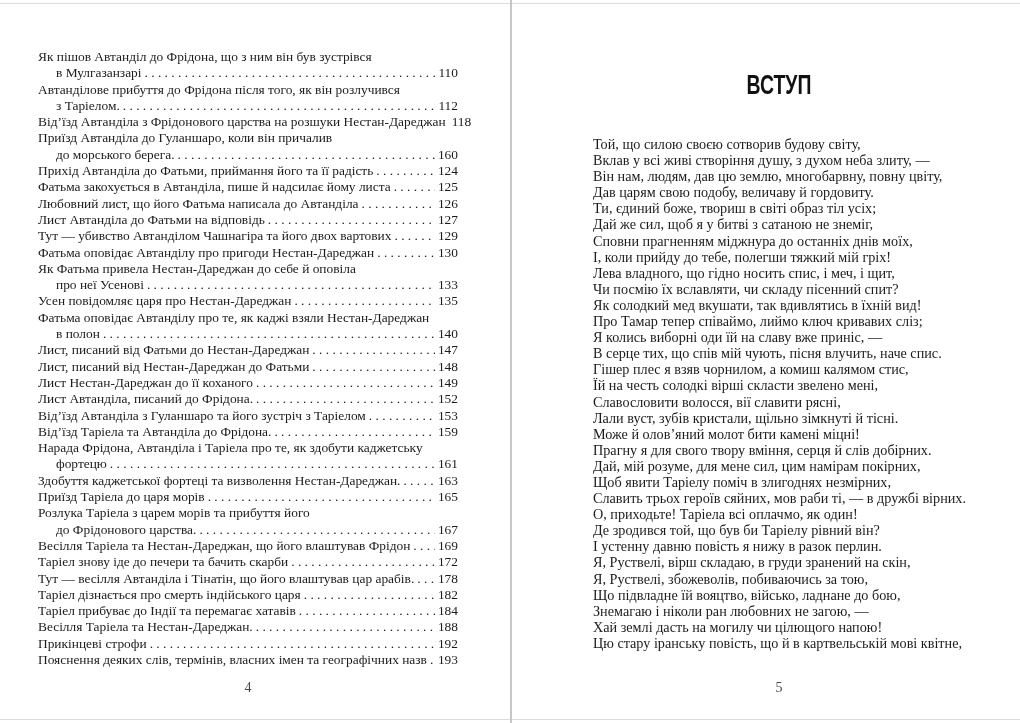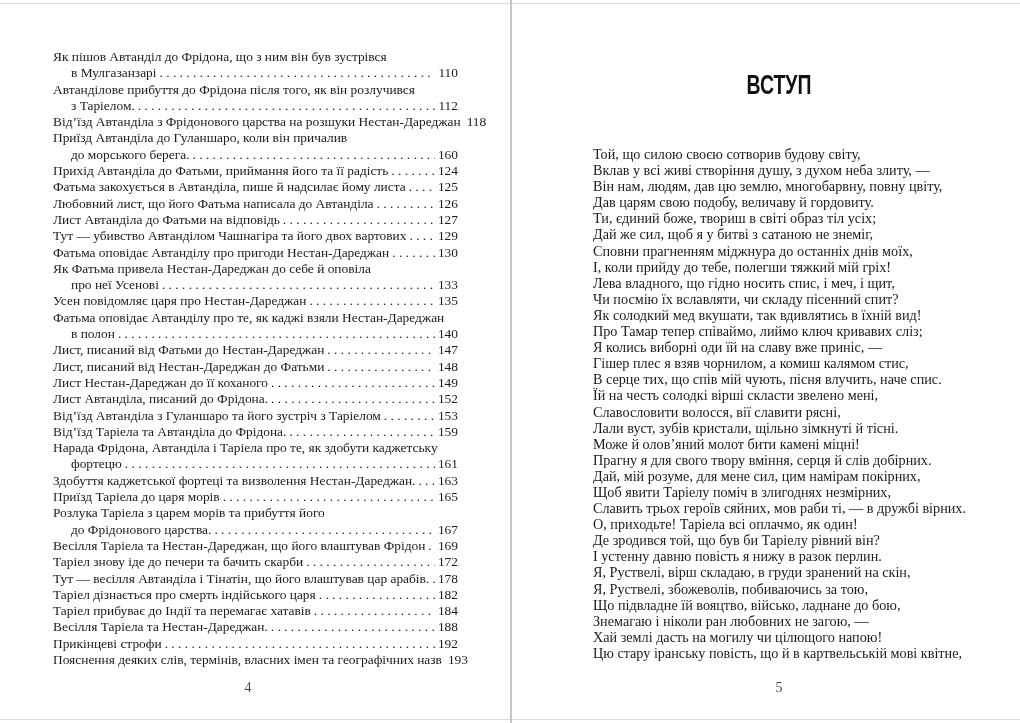--- a/index.html
+++ b/index.html
@@ -18,7 +18,7 @@
     position:absolute; left:38px; top:49px; width:420px;
     font-size:13.4px; line-height:16.3px;
   }
-  .toc-line { display:flex; align-items:baseline;margin-left:15px; }
+  .toc-line { display:flex; align-items:baseline; }
   .toc-line.wrap-line { padding-left:18px; }
   .toc-text { white-space:nowrap; }
   .leader {

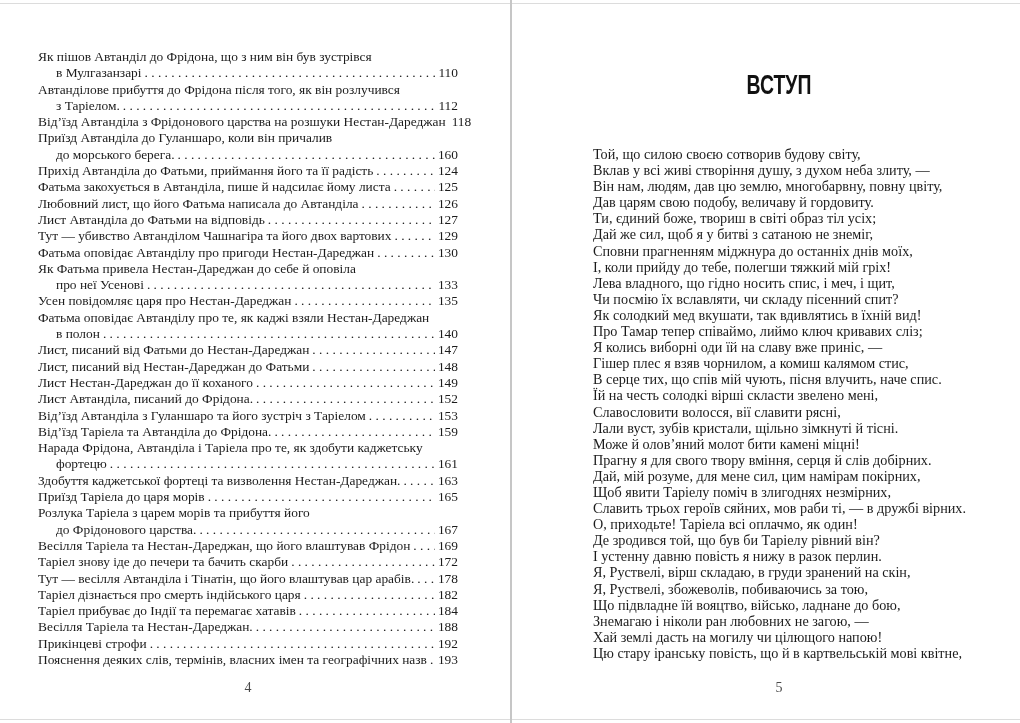--- a/index.html
+++ b/index.html
@@ -41,7 +41,7 @@
     color:#111;
   }
   .poem {
-    position:absolute; left:593px; top:146px; width:400px;
+    position:absolute; left:593px; top:136px; width:400px;
     font-size:14.2px; line-height:16.1px;
   }
   .poem-line { white-space:nowrap; }

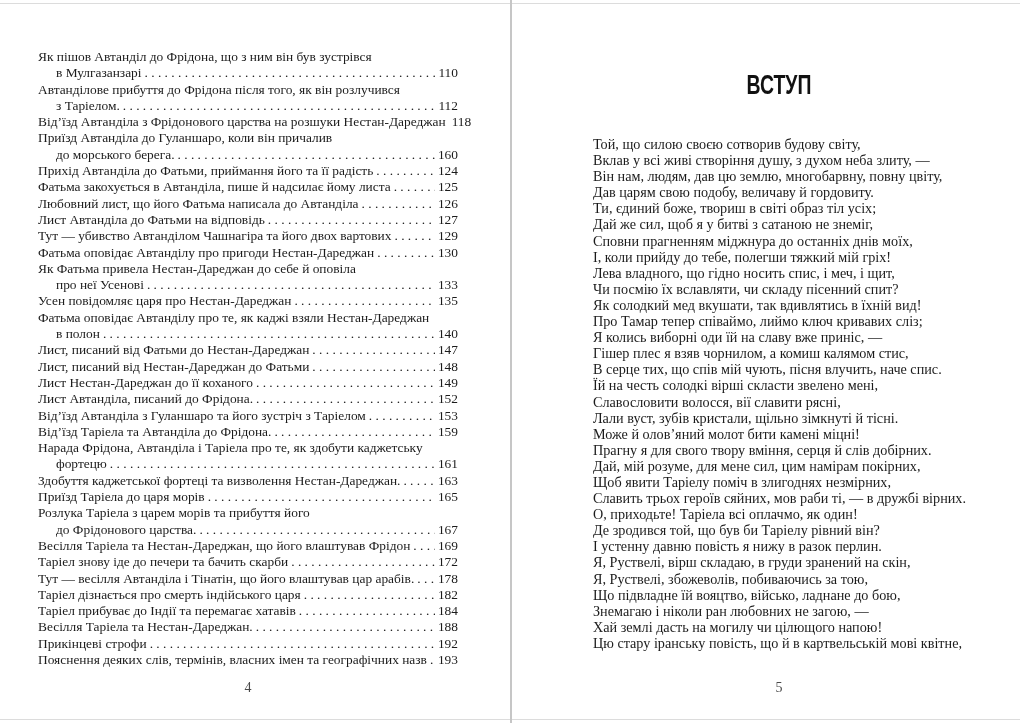--- a/index.html
+++ b/index.html
@@ -318,8 +318,8 @@
     <div class="poem-line">Як солодкий мед вкушати, так вдивлятись в їхній вид!</div>
     <div class="poem-line">Про Тамар тепер співаймо, лиймо ключ кривавих сліз;</div>
     <div class="poem-line">Я колись виборні оди їй на славу вже приніс, —</div>
+    <div class="poem-line">В серце тих, що спів мій чують, пісня влучить, наче спис.</div>
     <div class="poem-line">Гішер плес я взяв чорнилом, а комиш калямом стис,</div>
-    <div class="poem-line">В серце тих, що спів мій чують, пісня влучить, наче спис.</div>
     <div class="poem-line">Їй на честь солодкі вірші скласти звелено мені,</div>
     <div class="poem-line">Славословити волосся, вії славити рясні,</div>
     <div class="poem-line">Лали вуст, зубів кристали, щільно зімкнуті й тісні.</div>

